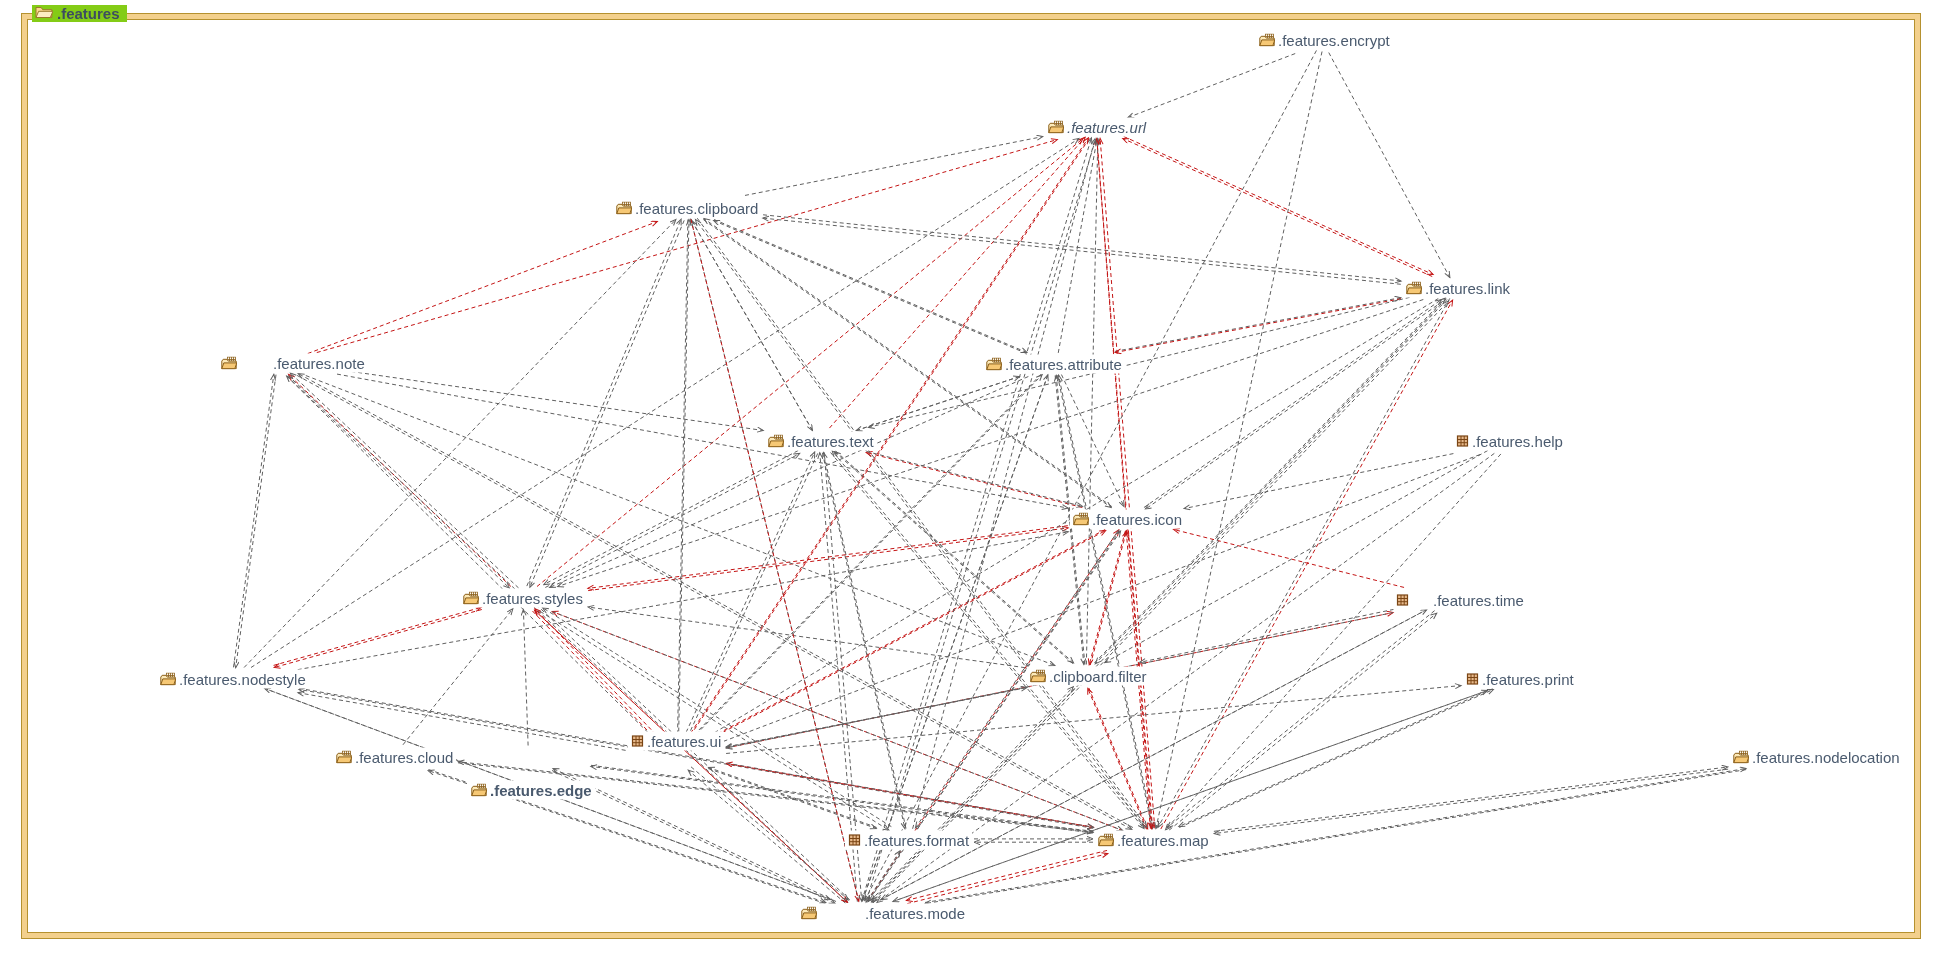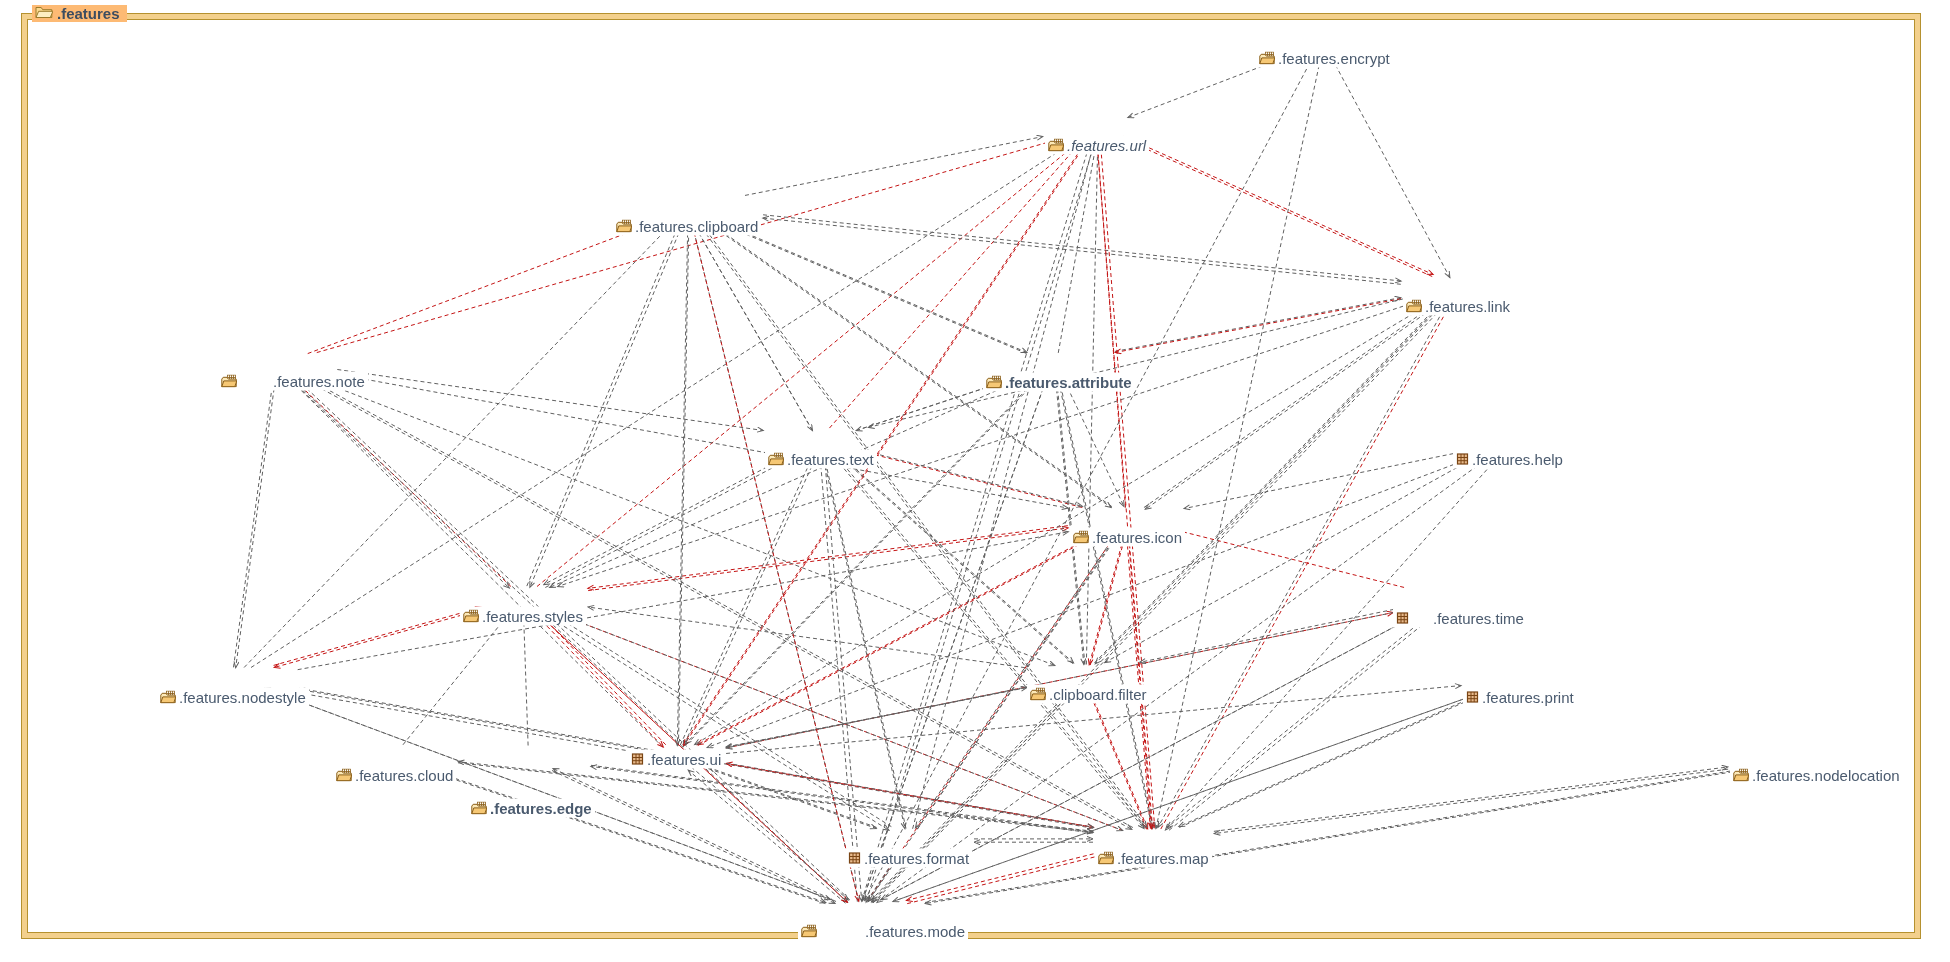--- a/index.html
+++ b/index.html
@@ -16,7 +16,7 @@
   .root-label{
     position:absolute;left:32px;top:5px;z-index:6;
     display:flex;align-items:center;gap:4px;
-    background:#fdba74;padding:0 7px 0 3px;
+    background:#84cc16;padding:0 7px 0 3px;
     font-weight:bold;font-size:15px;color:#3d4d60;
   }
   #edges{position:absolute;left:0;top:0;z-index:2;}

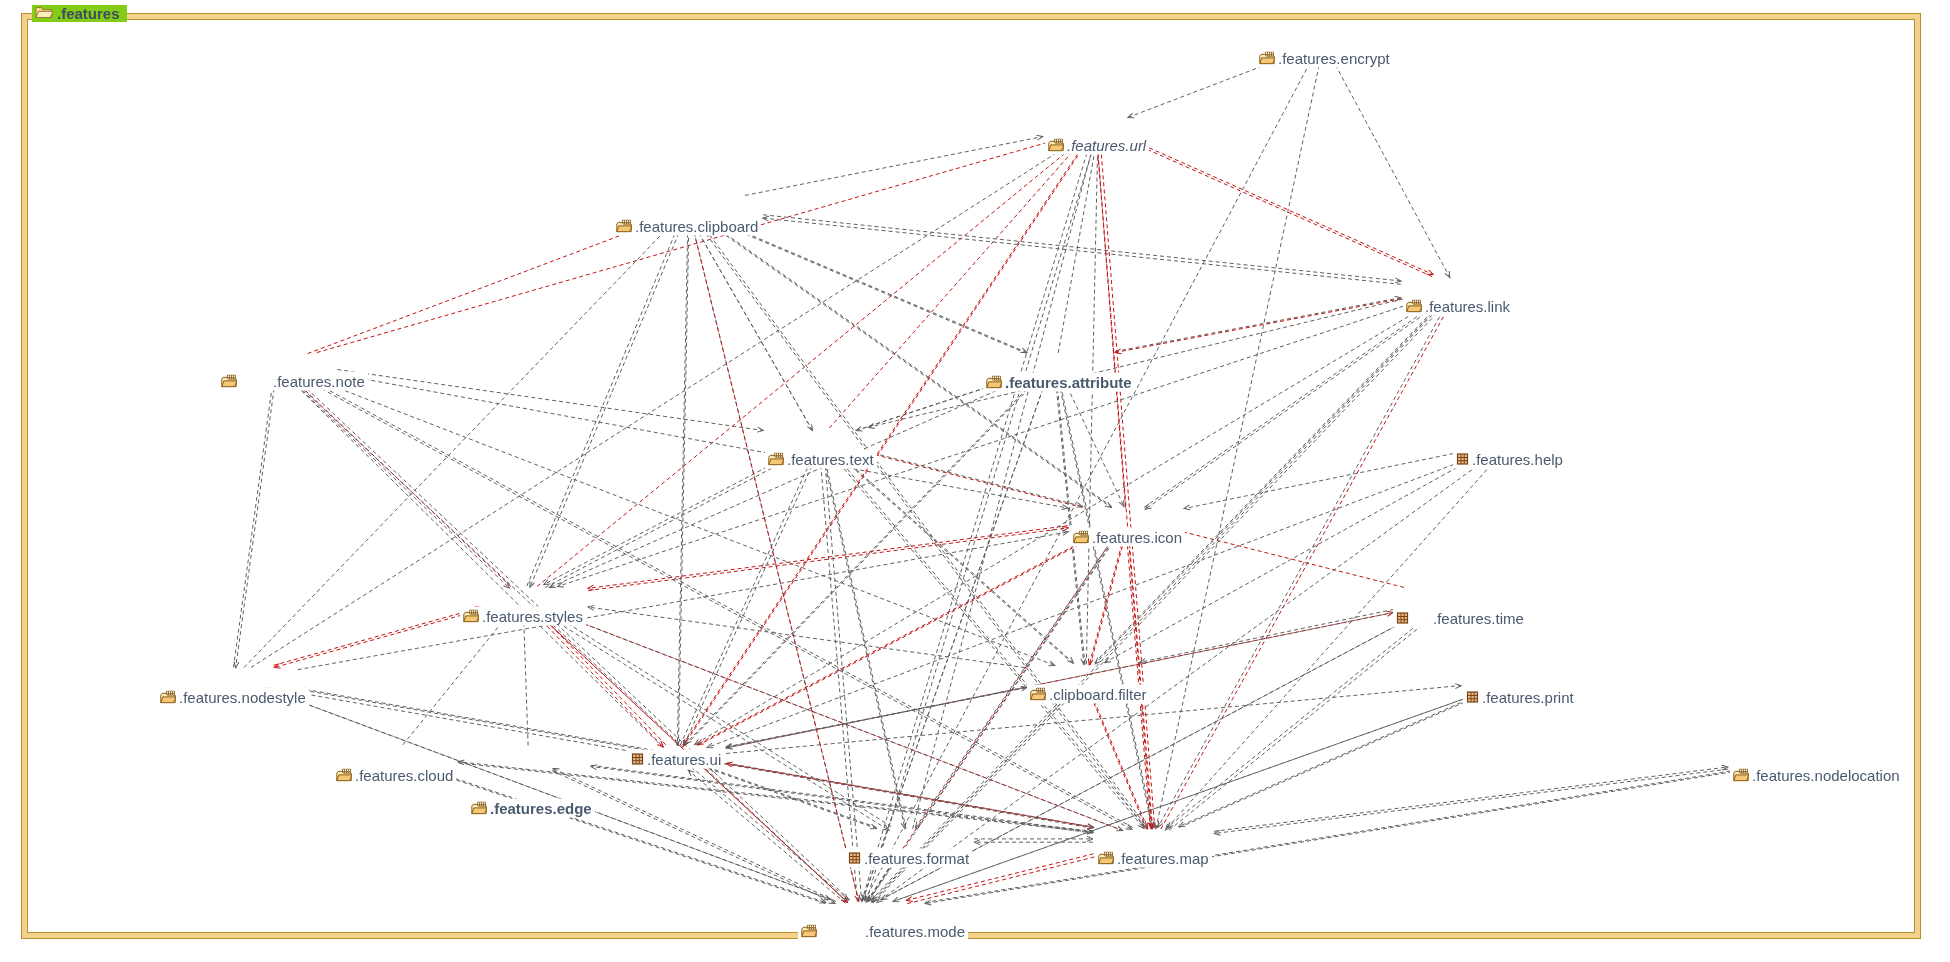--- a/index.html
+++ b/index.html
@@ -24,7 +24,7 @@
     position:absolute;z-index:4;transform:translateY(-50%);
     display:flex;align-items:center;gap:3px;
     background:#ffffff;padding:1px 3px;white-space:nowrap;
-    font-size:15px;color:#4a5a6e;cursor:default;margin-top:18px;
+    font-size:15px;color:#4a5a6e;cursor:default;
   }
   .node .ic{display:inline-flex;align-items:center;}
 </style>

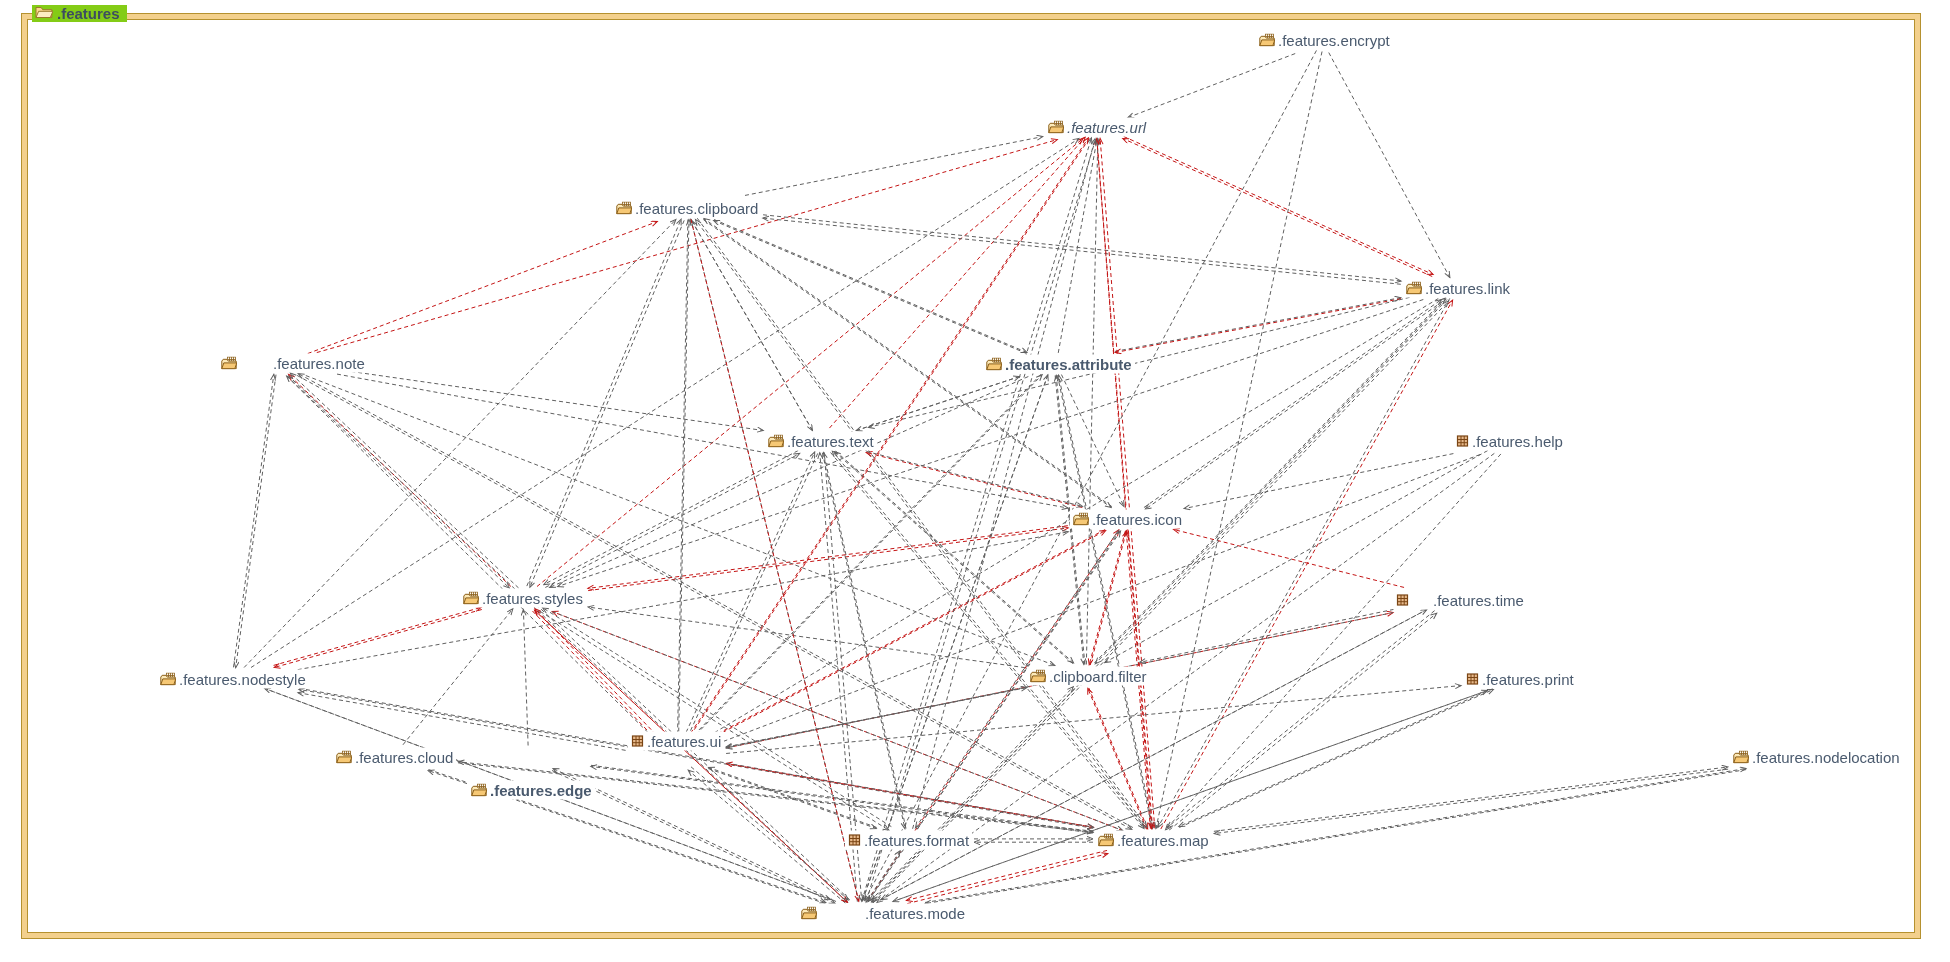--- a/index.html
+++ b/index.html
@@ -281,7 +281,7 @@
       </span>
       <span>.features.note</span>
     </div>
-    <div class="node" style="left: 983px; top: 364px; font-weight: bold;">
+    <div class="node" style="left: 983px; top: 364px;">
       <span class="ic">
         <svg width="16" height="13" viewBox="0 0 16 13">
           <rect x="6.5" y="0.5" width="8" height="5.5" fill="#faf6ee" stroke="#8a5e18" stroke-width="0.8"></rect>

